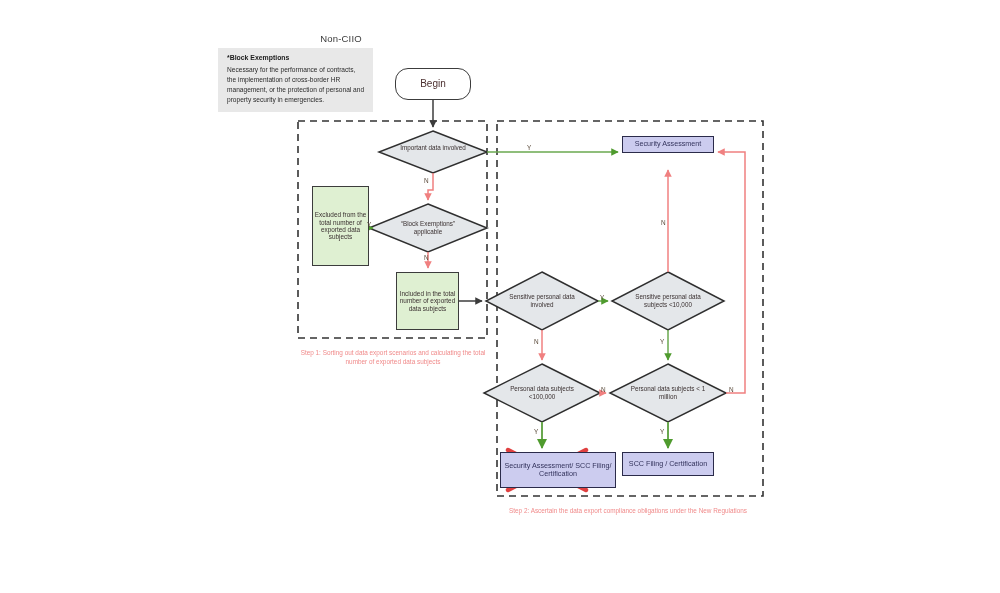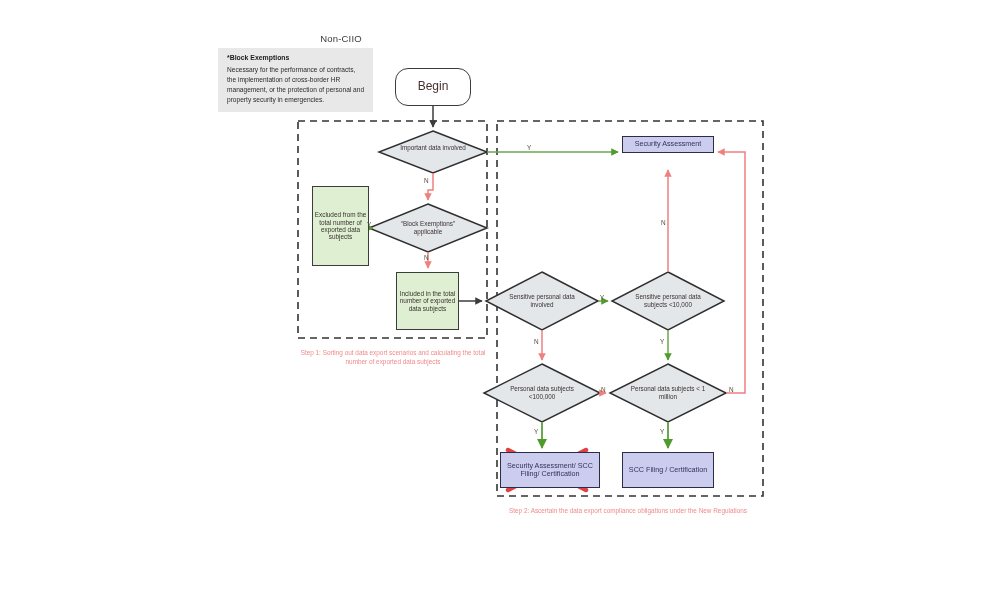--- a/index.html
+++ b/index.html
@@ -77,11 +77,11 @@
     left: 395px;
     top: 68px;
     width: 76px;
-    height: 38px;
+    height: 32px;
     border: 1.4px solid #3c3c3c;
     border-radius: 13px;
     background: #ffffff;
-    font-size: 12px;
+    font-size: 10px;
     color: #4b2f2f;
   }
   

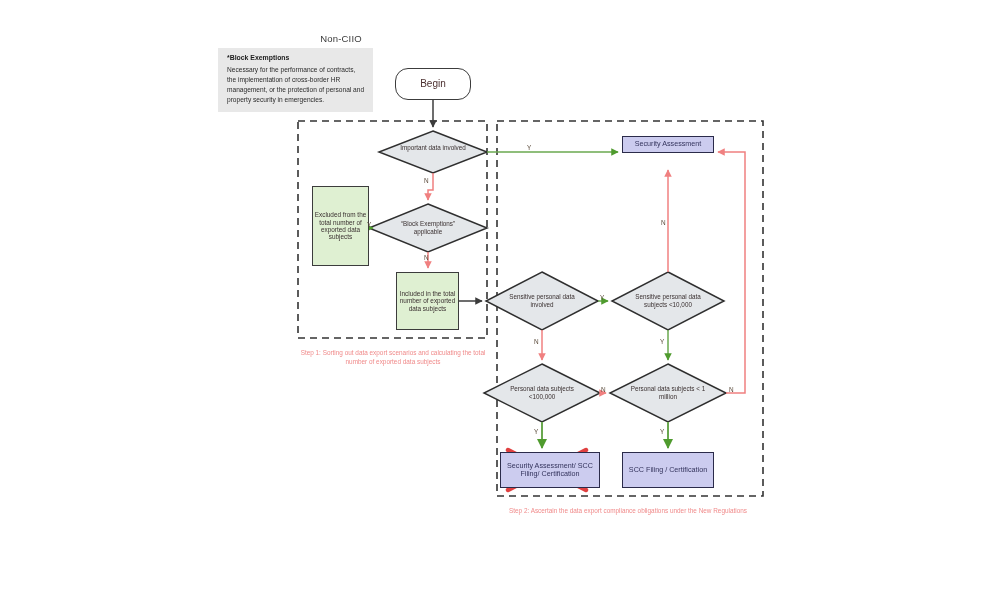--- a/index.html
+++ b/index.html
@@ -110,7 +110,7 @@
   #node-included   { left: 396px; top: 272px; width: 63px; height: 58px; }
   #node-security-assessment { left: 622px; top: 136px; width: 92px; height: 17px; }
   #node-scc-filing { left: 622px; top: 452px; width: 92px; height: 36px; }
-  #node-sa-scc-filing { left: 500px; top: 452px; width: 100px; height: 36px; }
+  #node-sa-scc-filing { left: 500px; top: 452px; width: 116px; height: 36px; }
 
   
   .edge-label {

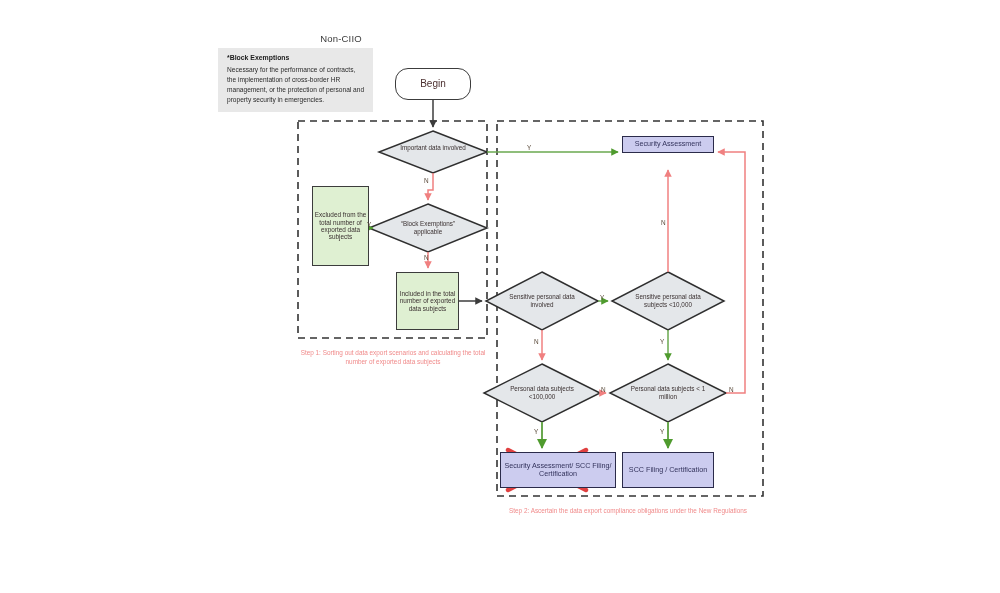--- a/index.html
+++ b/index.html
@@ -109,7 +109,7 @@
   #node-excluded   { left: 312px; top: 186px; width: 57px; height: 80px; }
   #node-included   { left: 396px; top: 272px; width: 63px; height: 58px; }
   #node-security-assessment { left: 622px; top: 136px; width: 92px; height: 17px; }
-  #node-scc-filing { left: 622px; top: 452px; width: 92px; height: 36px; }
+  #node-scc-filing { left: 622px; top: 452px; width: 92px; height: 24px; }
   #node-sa-scc-filing { left: 500px; top: 452px; width: 116px; height: 36px; }
 
   

